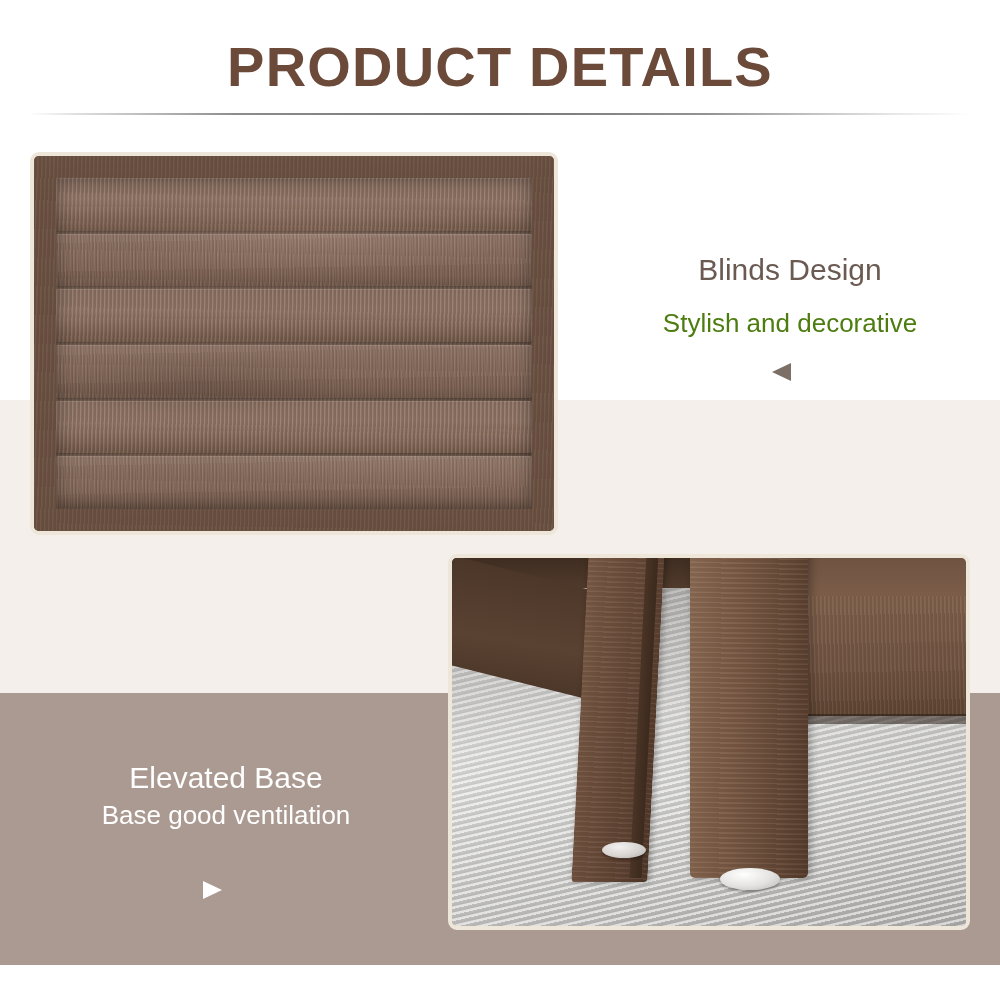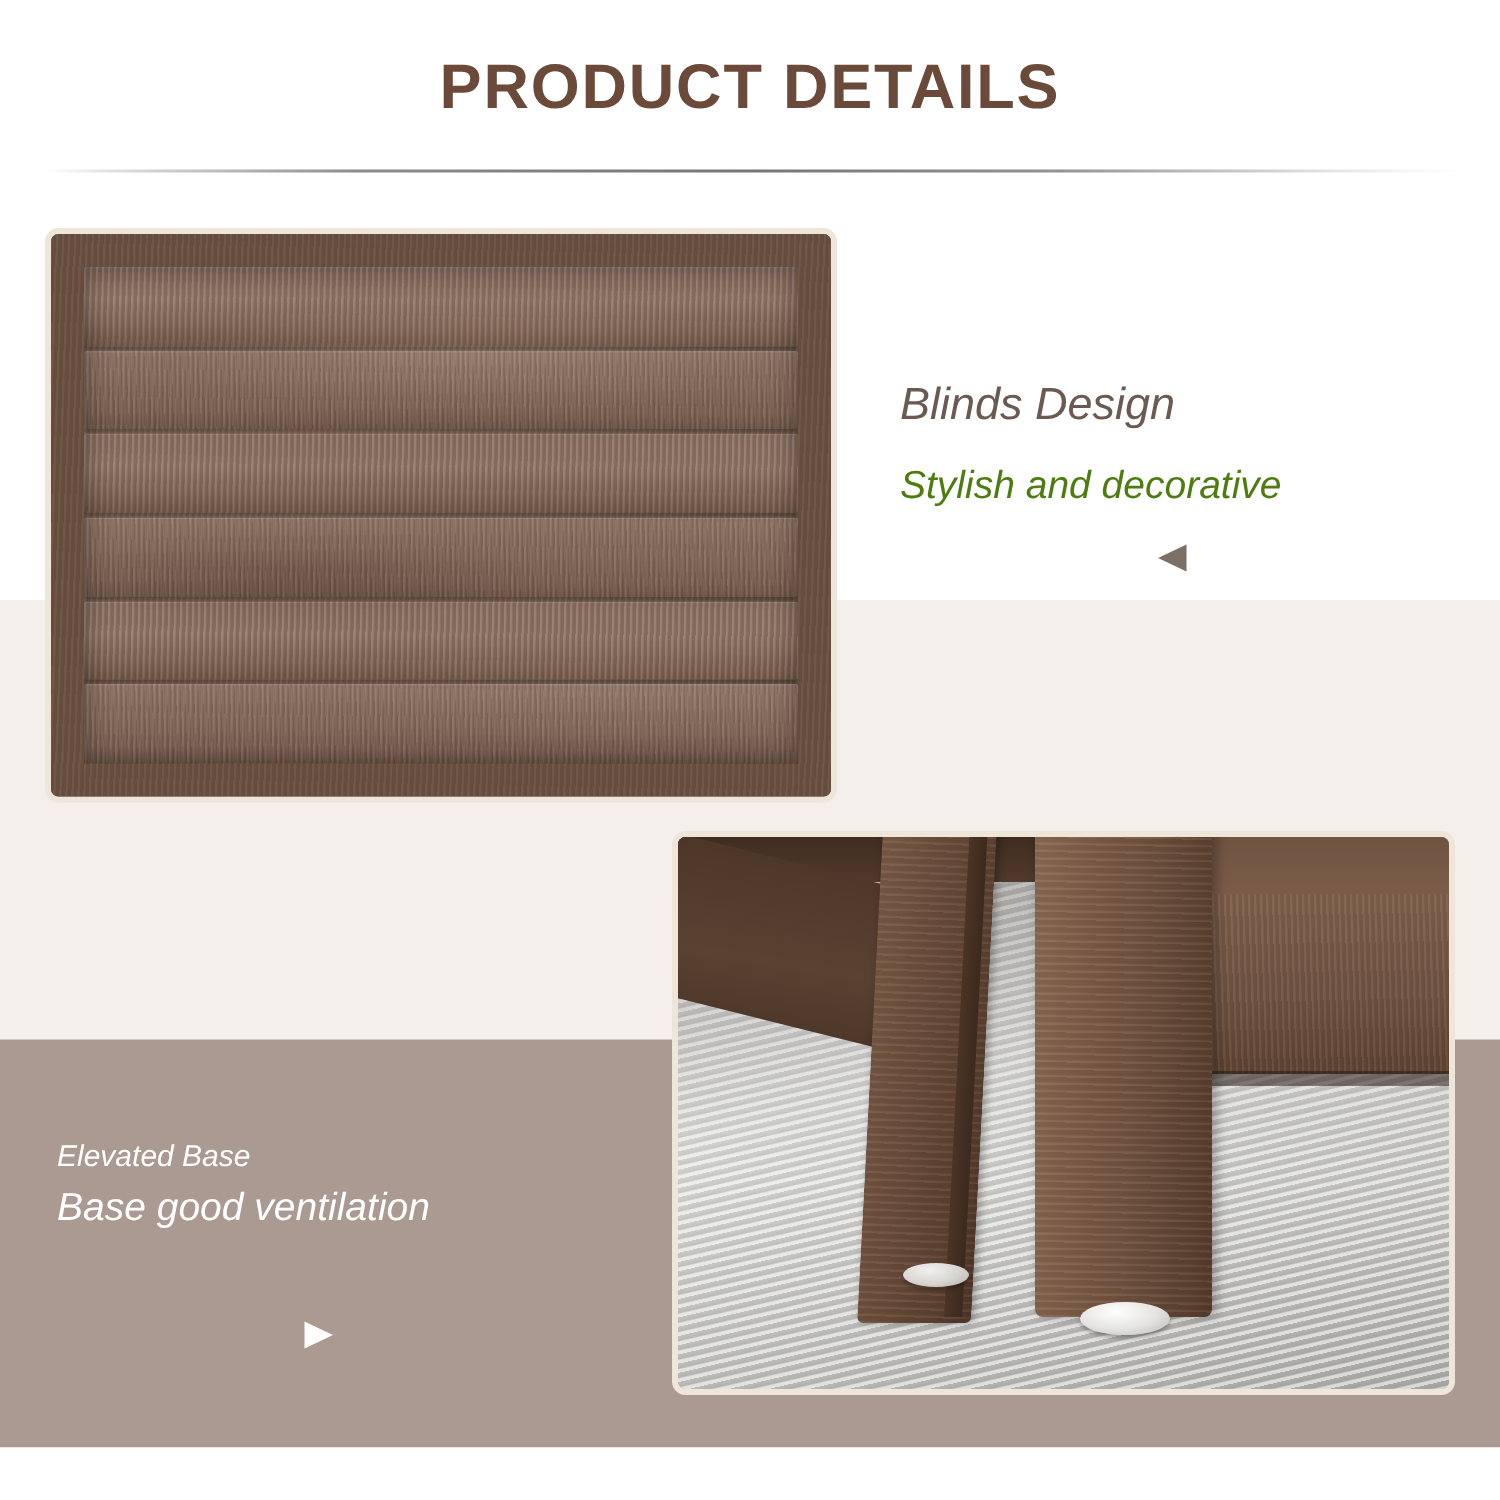--- a/index.html
+++ b/index.html
@@ -37,7 +37,7 @@
     left: 0;
     width: 1000px;
     text-align: center;
-    font-size: 42px;
+    font-size: 56px;
     font-weight: bold;
     letter-spacing: 1.2px;
     color: #6b4a3a;

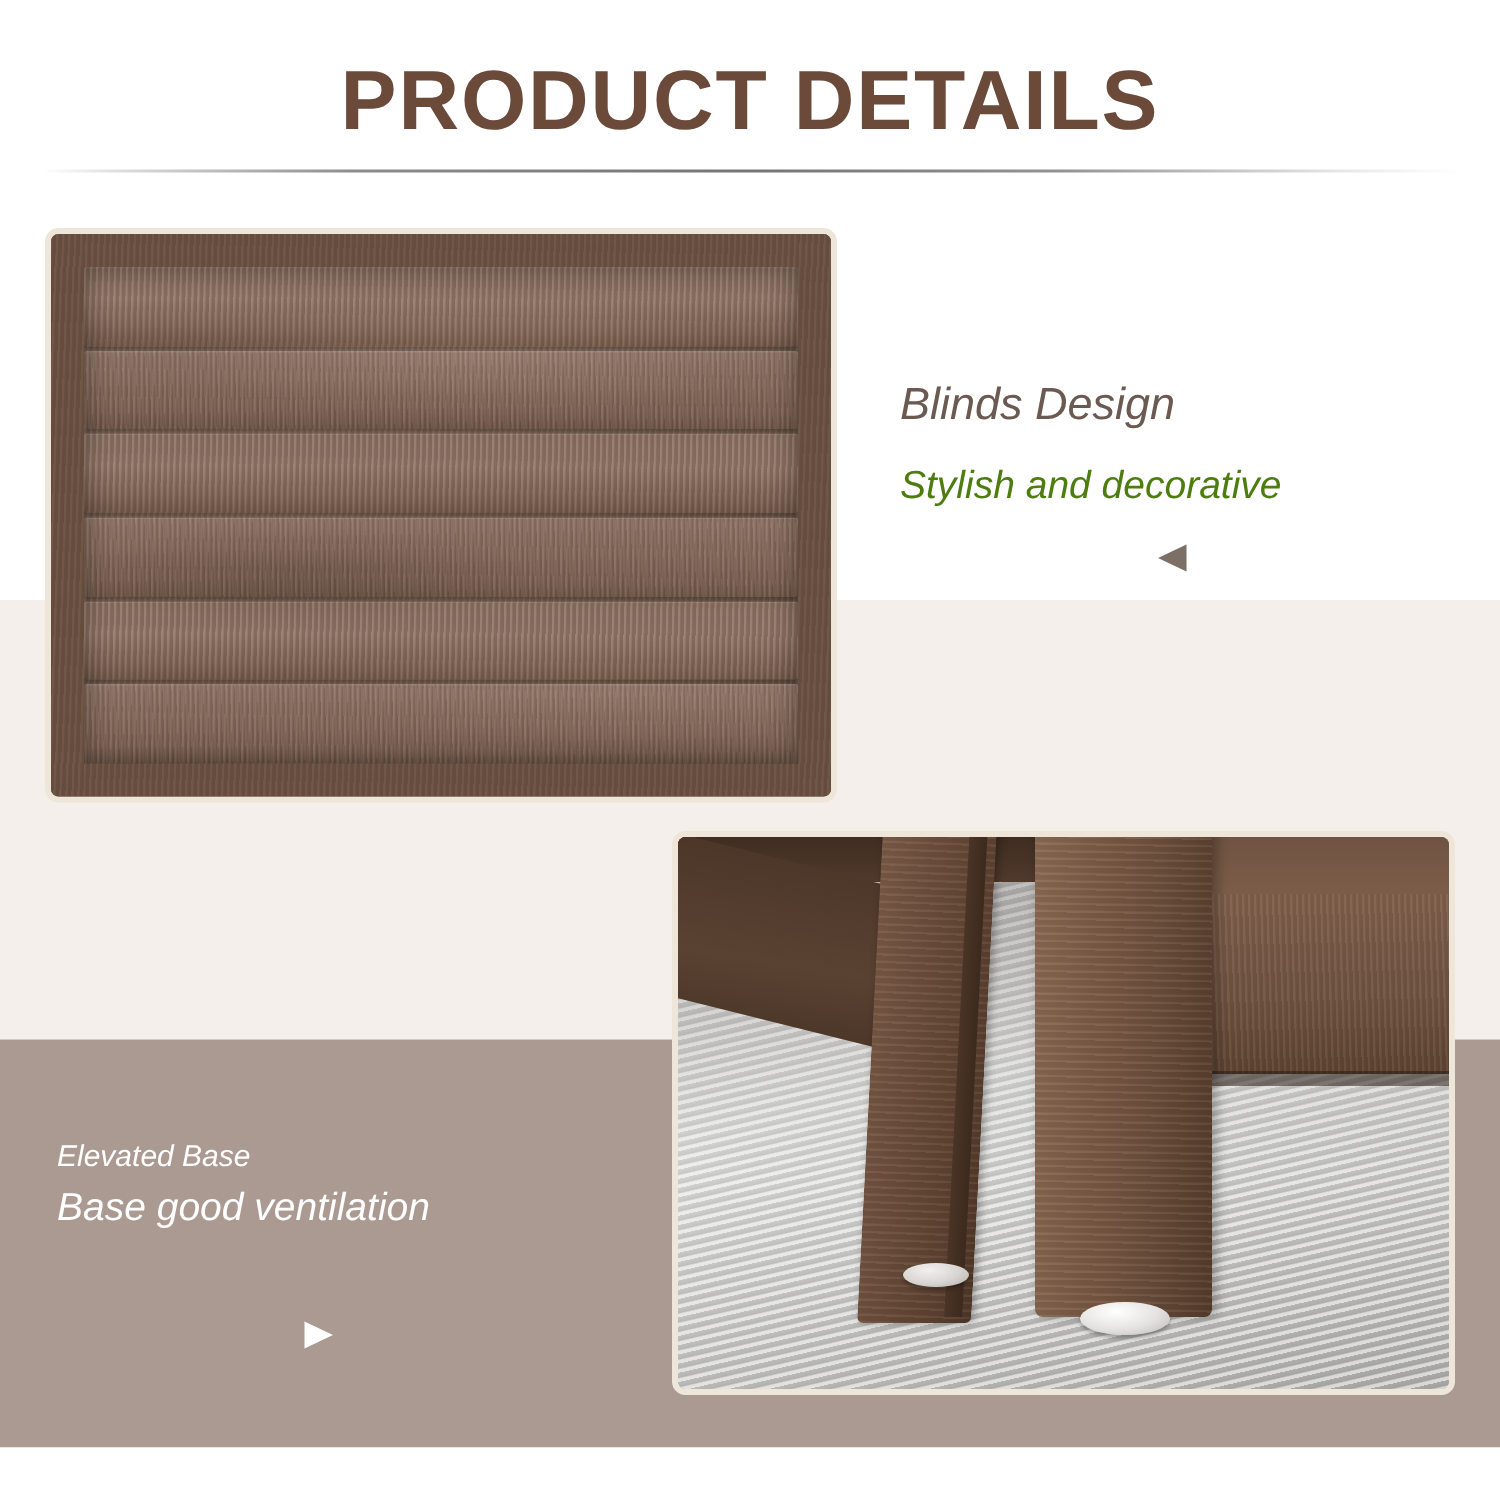--- a/index.html
+++ b/index.html
@@ -266,8 +266,7 @@
   
   .callout {
     position: absolute;
-    text-align: left;
-    font-style: italic;
+    text-align: center;
   }
   .callout-blinds {
     left: 600px;

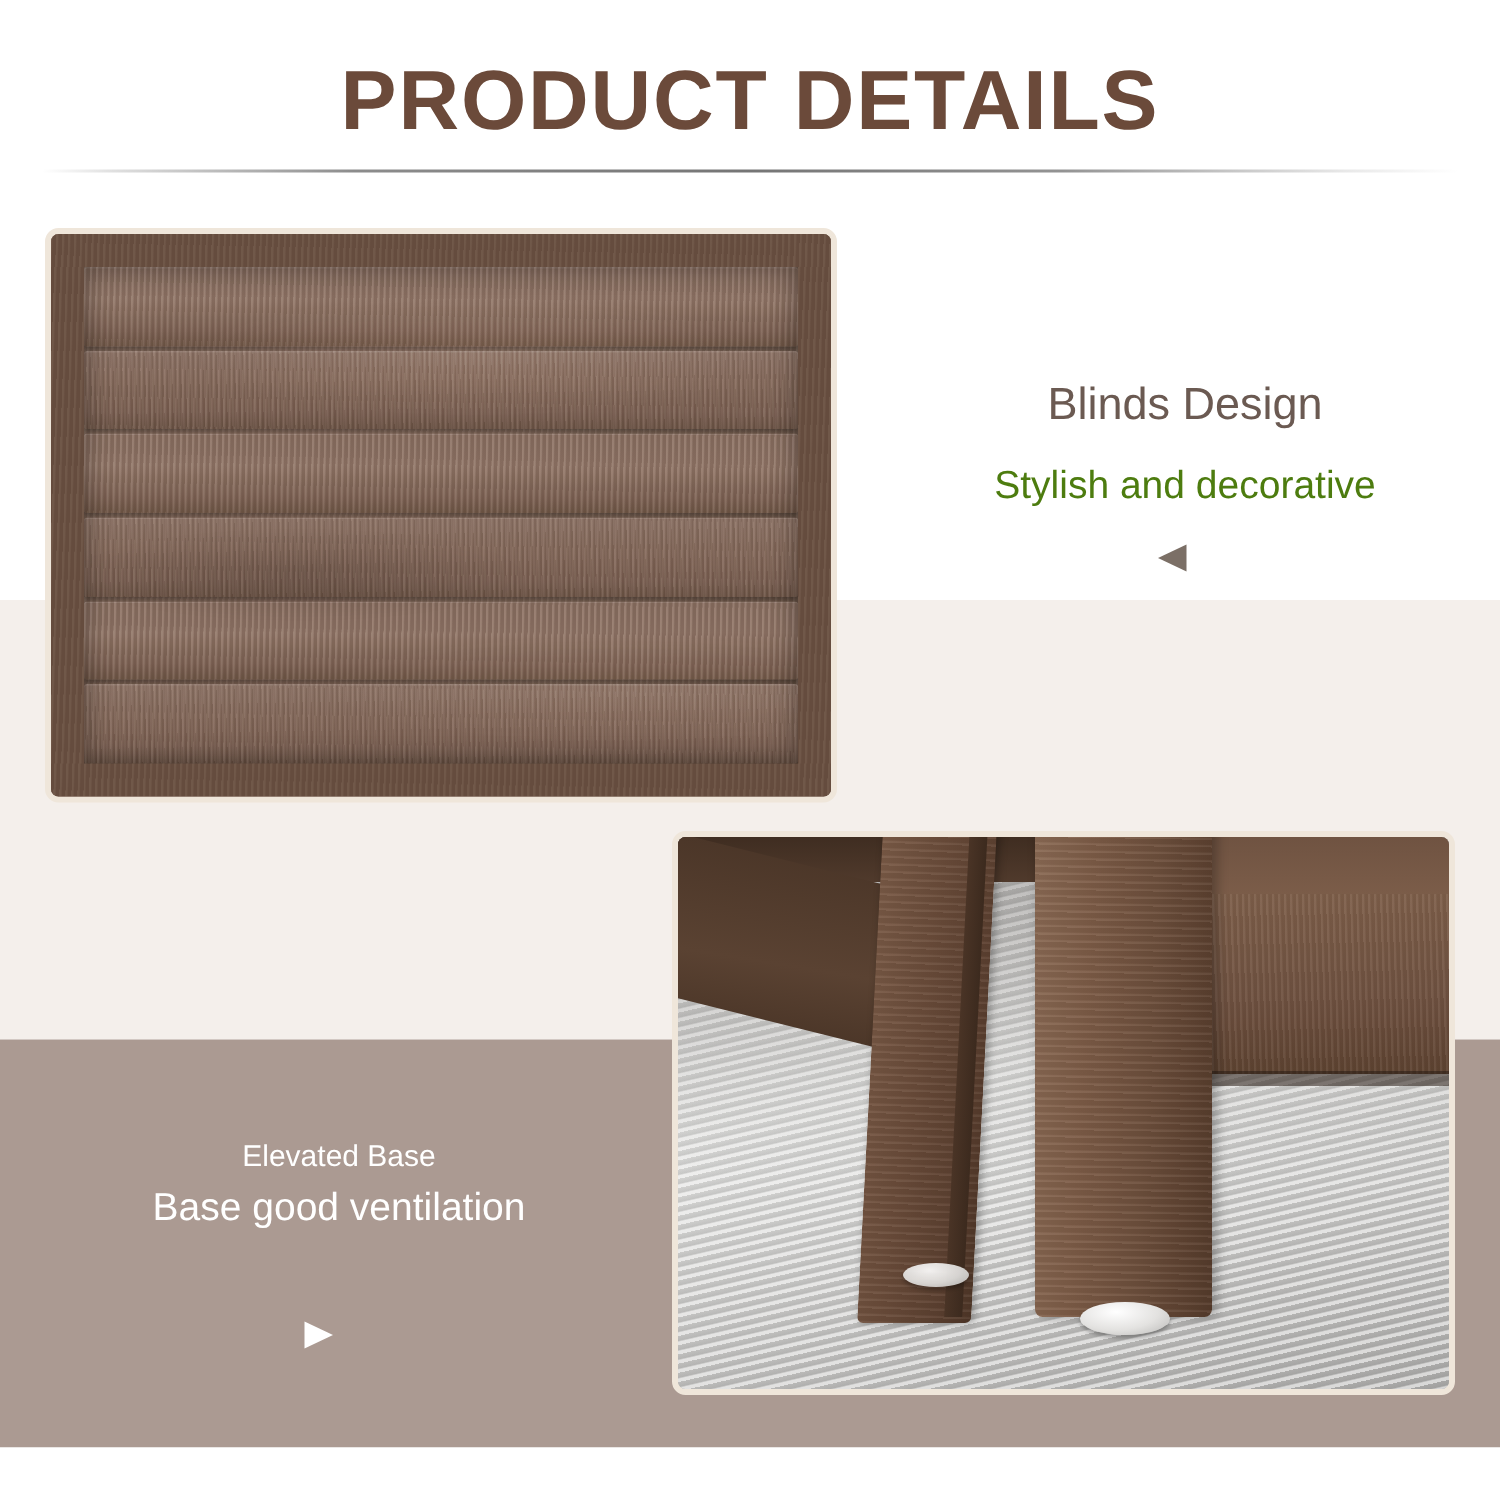--- a/index.html
+++ b/index.html
@@ -292,7 +292,7 @@
     width: 376px;
   }
   .callout-elevated .headline {
-    font-size: 20px;
+    font-size: 30px;
     color: #ffffff;
     line-height: 1.18;
     font-weight: normal;

